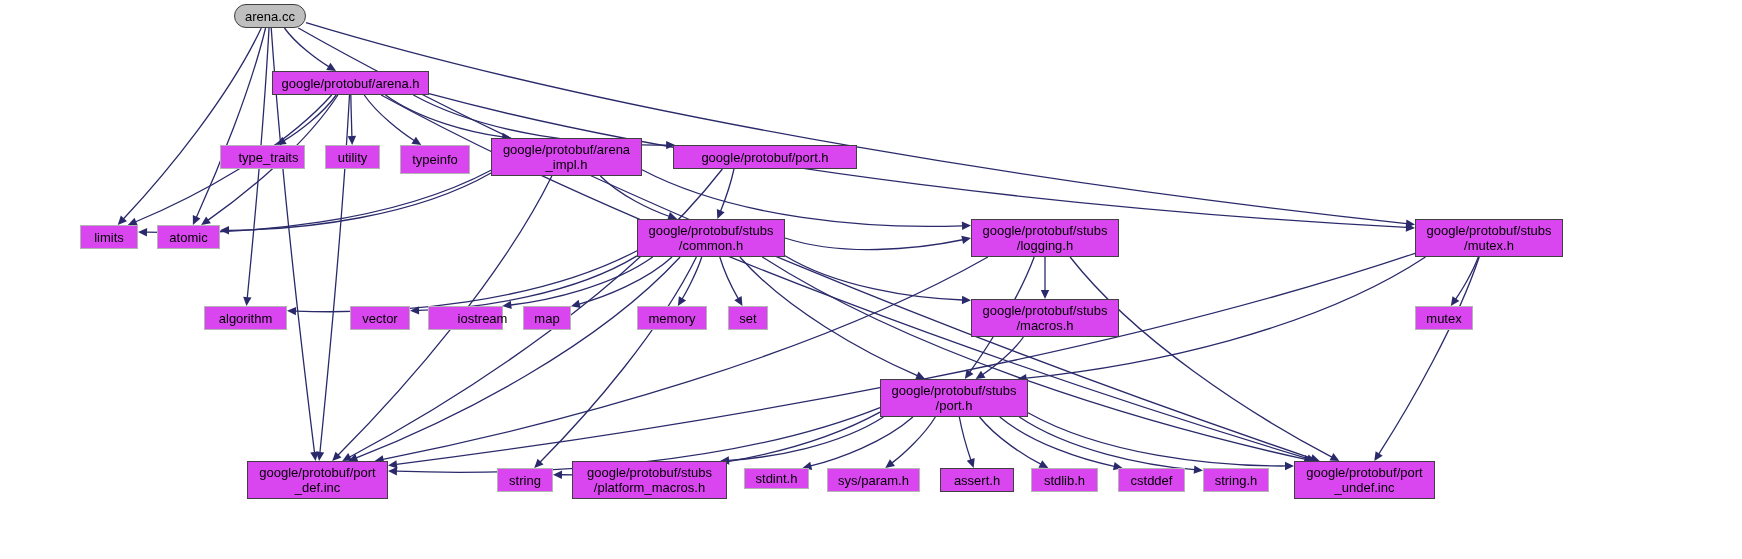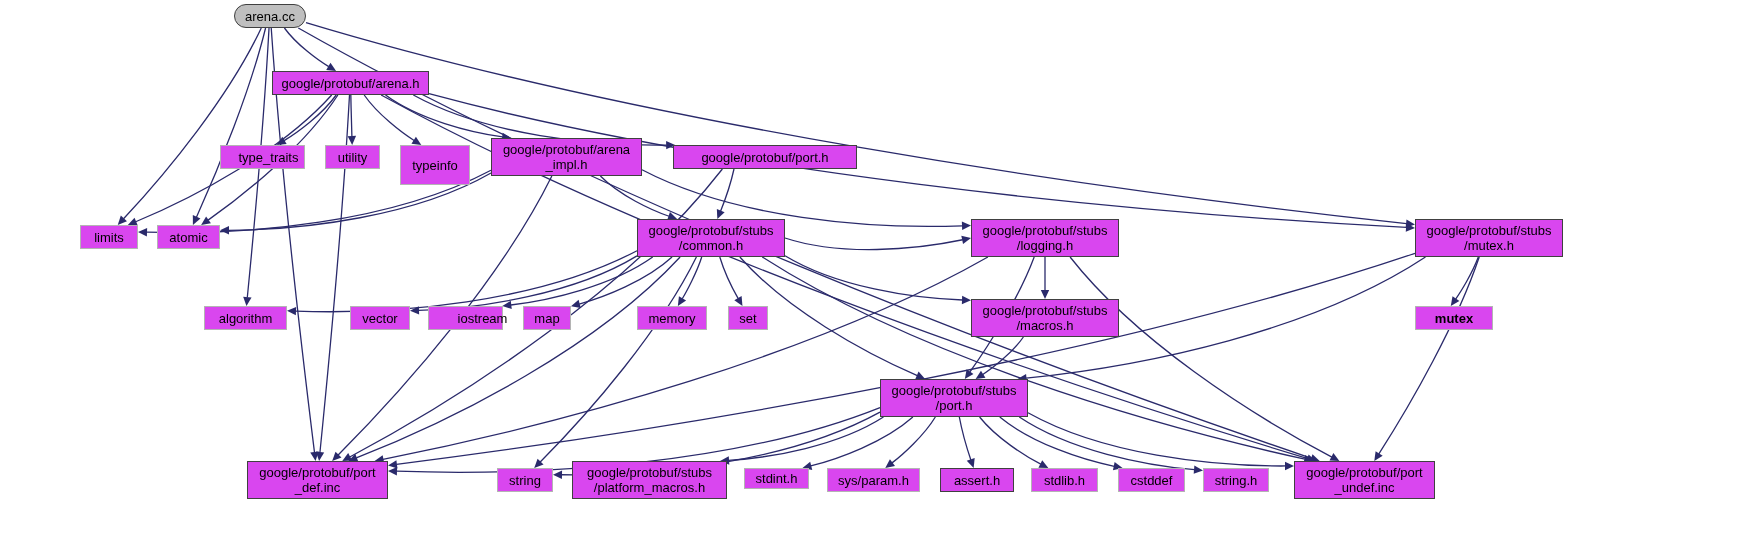--- a/index.html
+++ b/index.html
@@ -176,7 +176,7 @@
       <div class="node strong" style="left: 272px; top: 71px; width: 157px; height: 24px;">google/protobuf/arena.h</div>
       <div class="node light" style="left: 220px; top: 145px; width: 85px; height: 24px; padding-left: 12px;">type_traits</div>
       <div class="node light" style="left: 325px; top: 145px; width: 55px; height: 24px;">utility</div>
-      <div class="node light" style="left: 400px; top: 145px; width: 70px; height: 40px;">typeinfo</div>
+      <div class="node light" style="left: 400px; top: 145px; width: 70px; height: 29px;">typeinfo</div>
       <div class="node strong" style="left: 491px; top: 138px; width: 151px; height: 38px;">google/protobuf/arena
 _impl.h</div>
       <div class="node strong" style="left: 661px; top: 145px; width: 184px; height: 24px; margin-left: 12px;">google/protobuf/port.h</div>

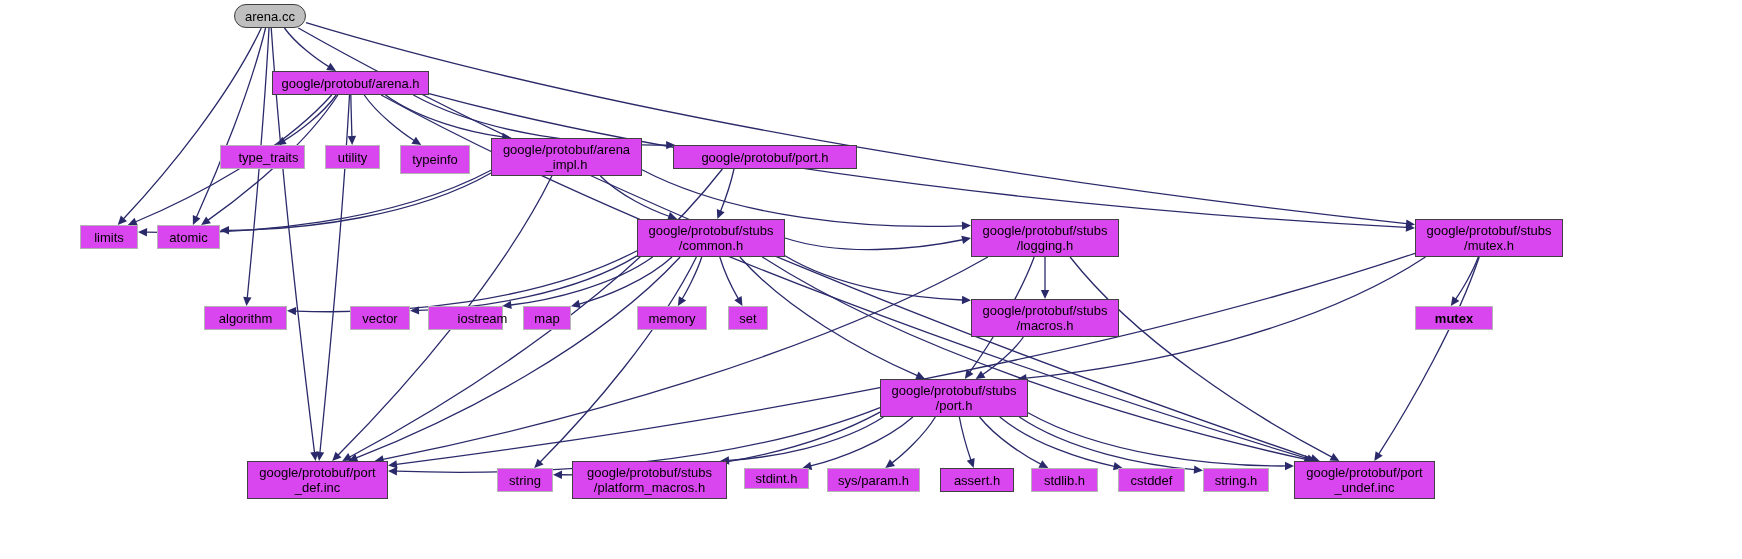--- a/index.html
+++ b/index.html
@@ -196,7 +196,7 @@
       <div class="node light" style="left: 728px; top: 306px; width: 40px; height: 24px;">set</div>
       <div class="node strong" style="left: 971px; top: 299px; width: 148px; height: 38px;">google/protobuf/stubs
 /macros.h</div>
-      <div class="node light" style="left: 1415px; top: 306px; width: 78px; height: 24px; font-weight: bold;">mutex</div>
+      <div class="node light" style="left: 1415px; top: 306px; width: 58px; height: 24px;">mutex</div>
       <div class="node strong" style="left: 880px; top: 379px; width: 148px; height: 38px;">google/protobuf/stubs
 /port.h</div>
       <div class="node strong" style="left: 247px; top: 461px; width: 141px; height: 38px;">google/protobuf/port

